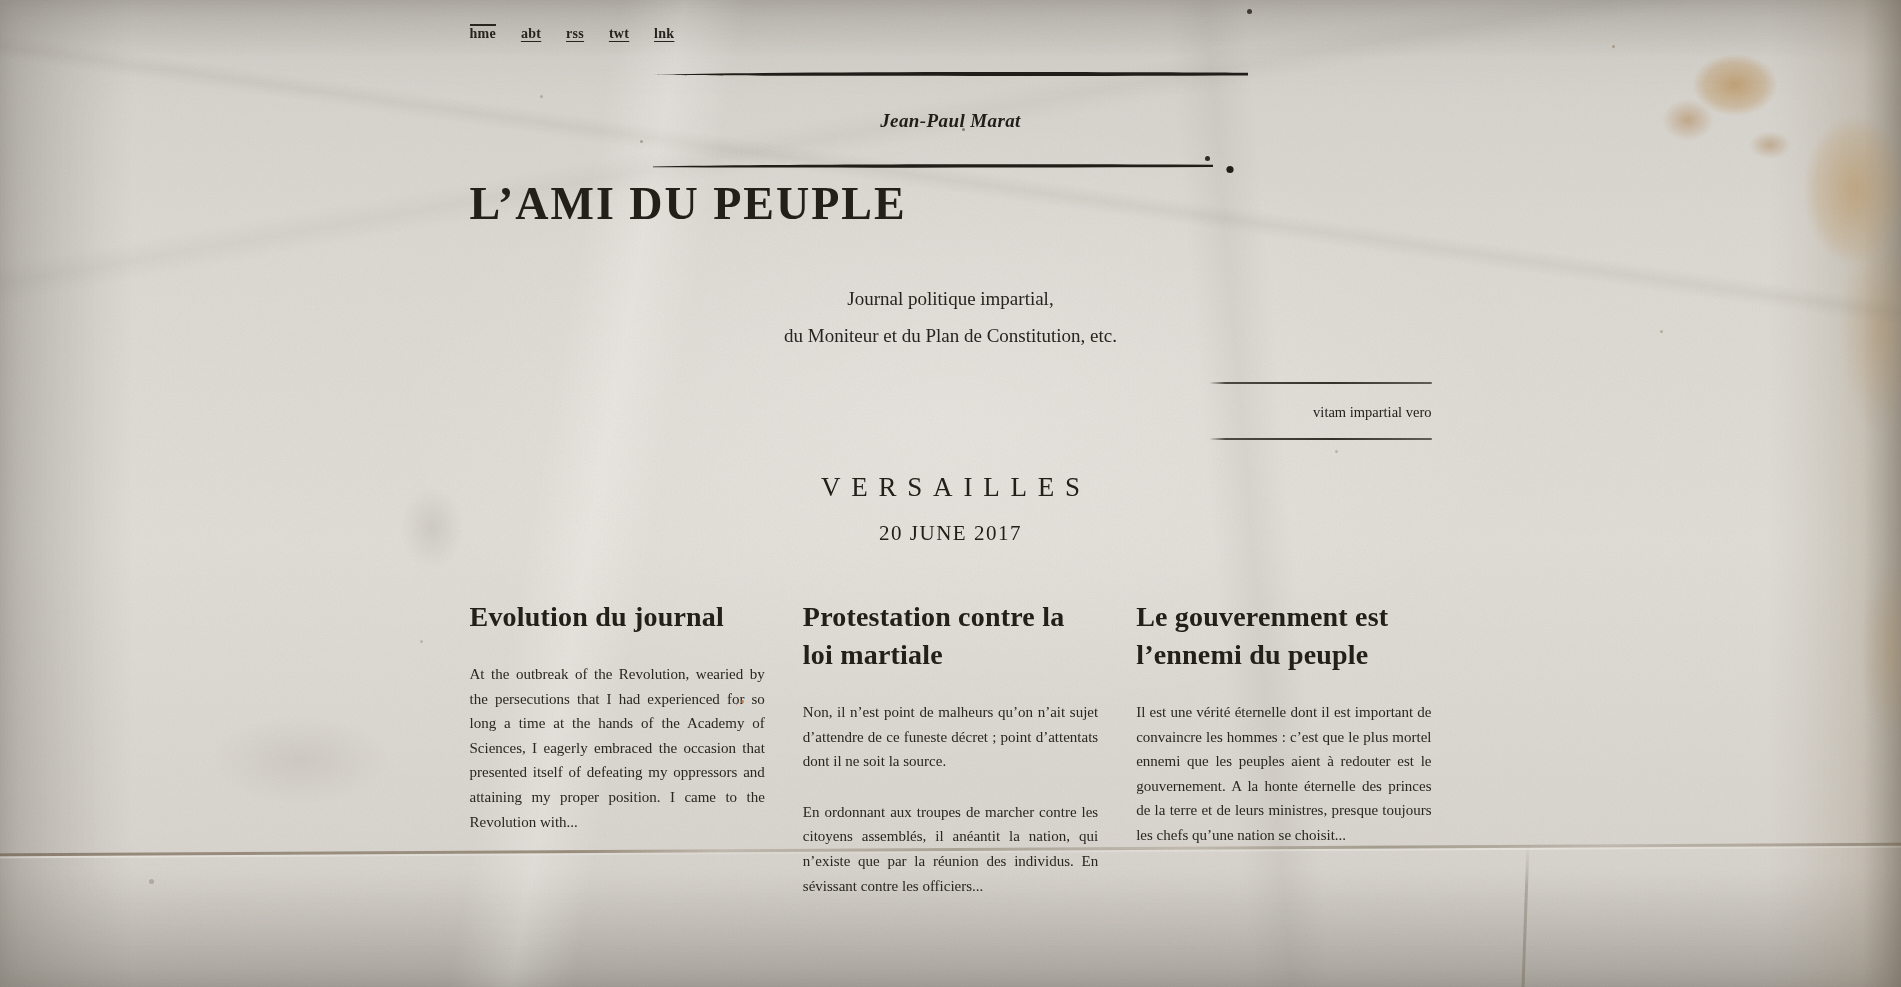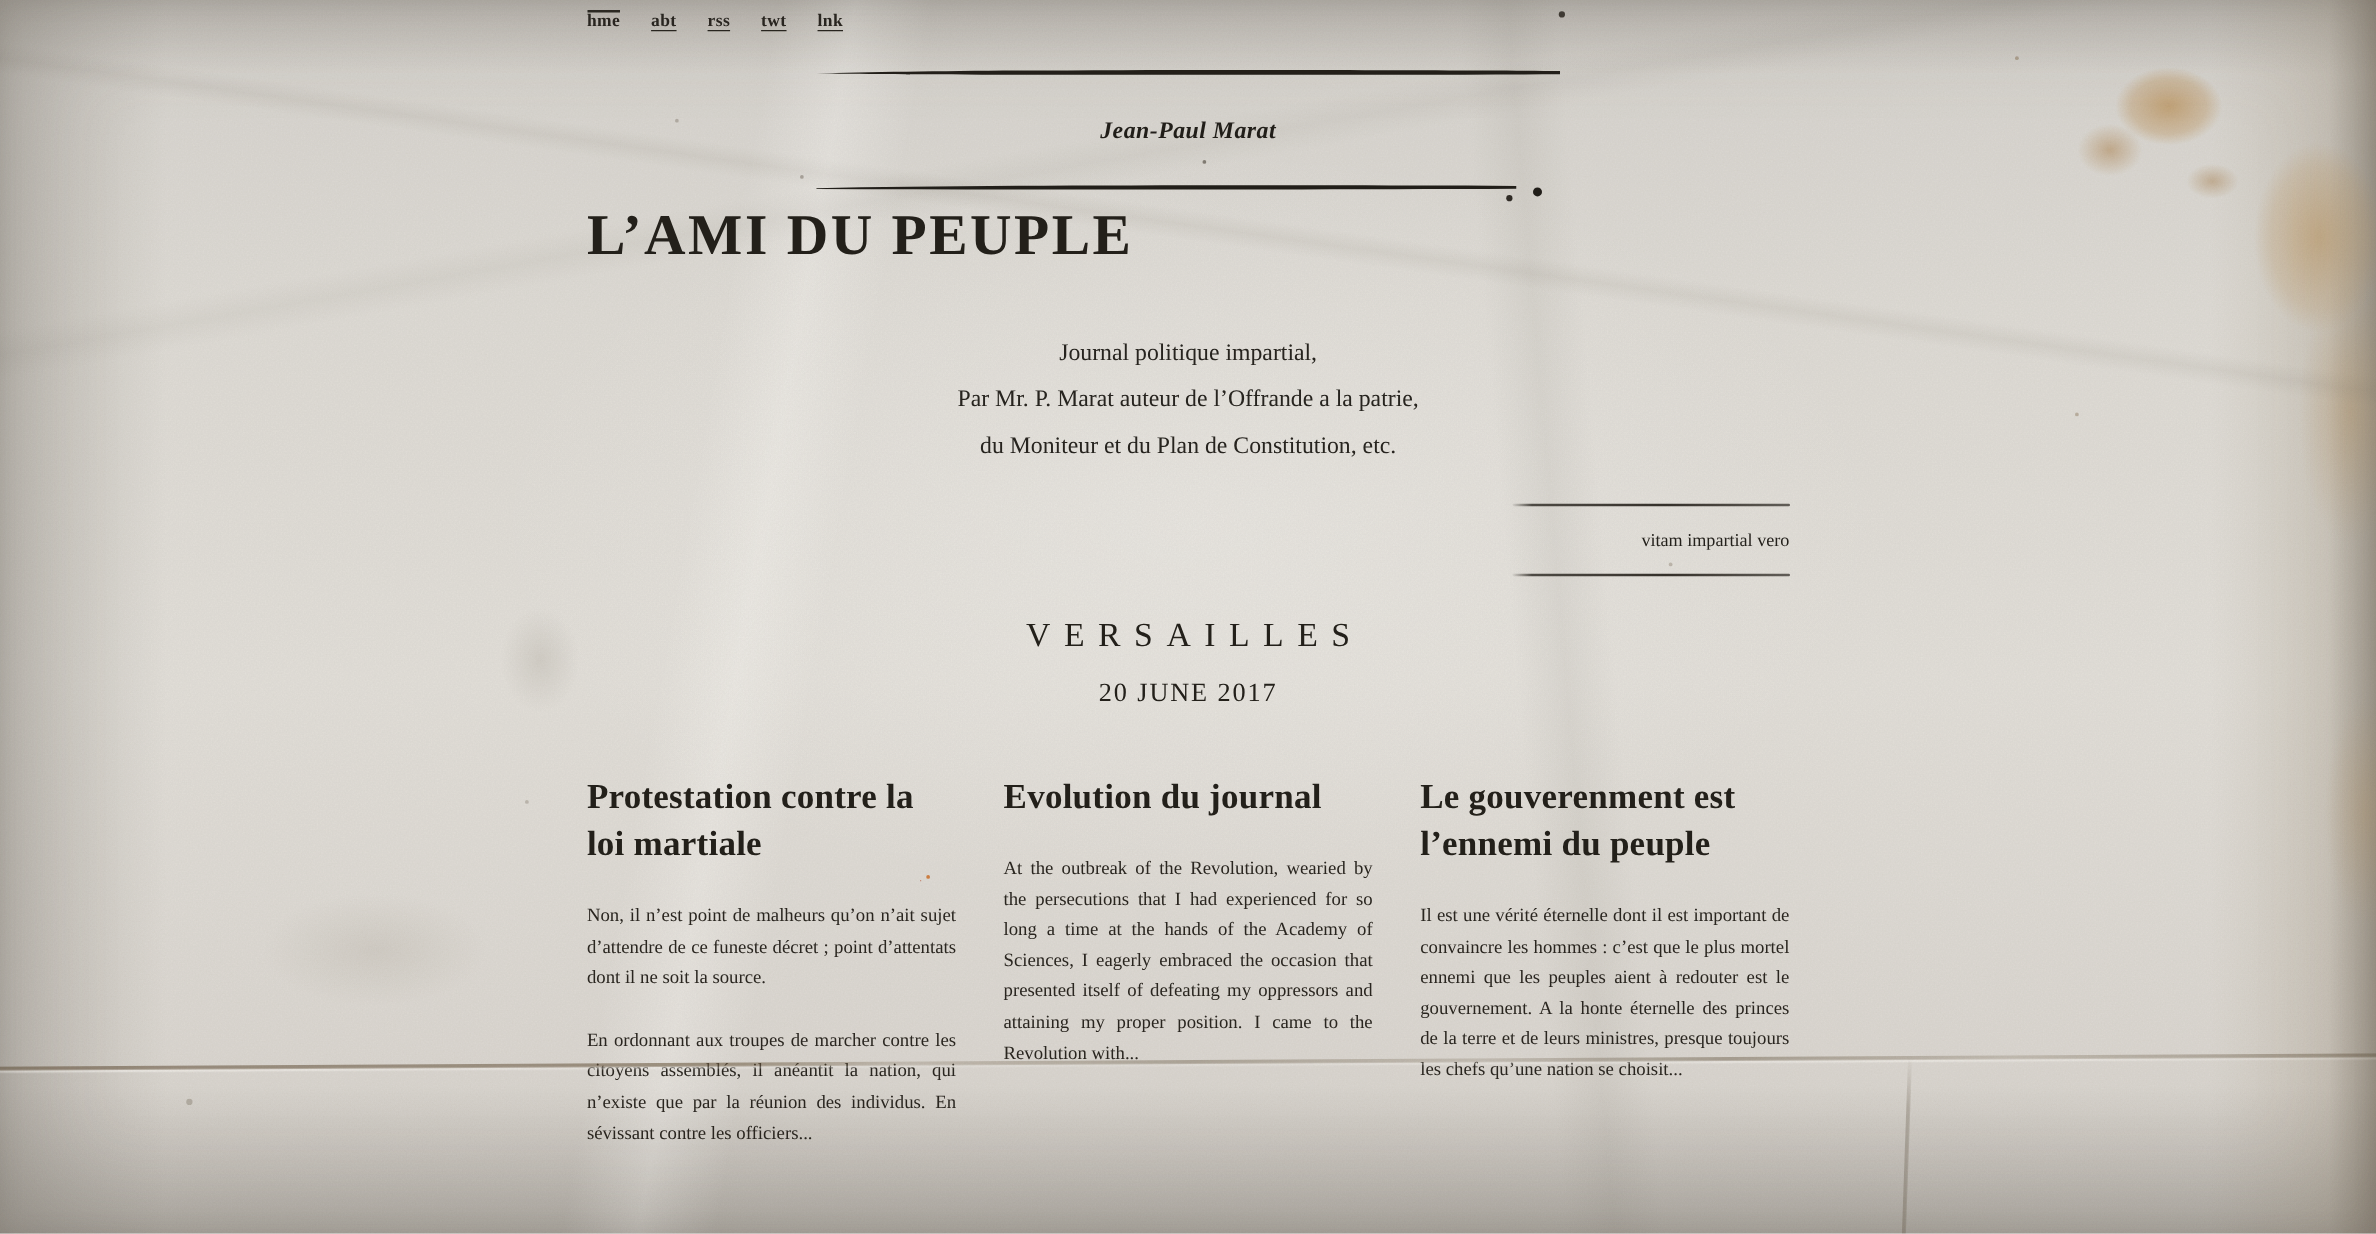--- a/index.html
+++ b/index.html
@@ -80,7 +80,7 @@
     box-shadow: inset 0 0 90px rgba(105,100,90,0.30), inset 0 0 18px rgba(105,100,90,0.18); }
 
   
-  .content { position: relative; z-index: 1; width: 962px; margin: 0 auto; padding-top: 8px; }
+  .content { position: relative; z-index: 1; width: 962px; margin: 0 auto; padding-top: 24px; }
 
   nav.top-nav { font-size: 14px; font-weight: 700; letter-spacing: 0.3px; line-height: 20px; }
   nav.top-nav a { color: #23201b; text-decoration: underline; text-underline-offset: 3px;

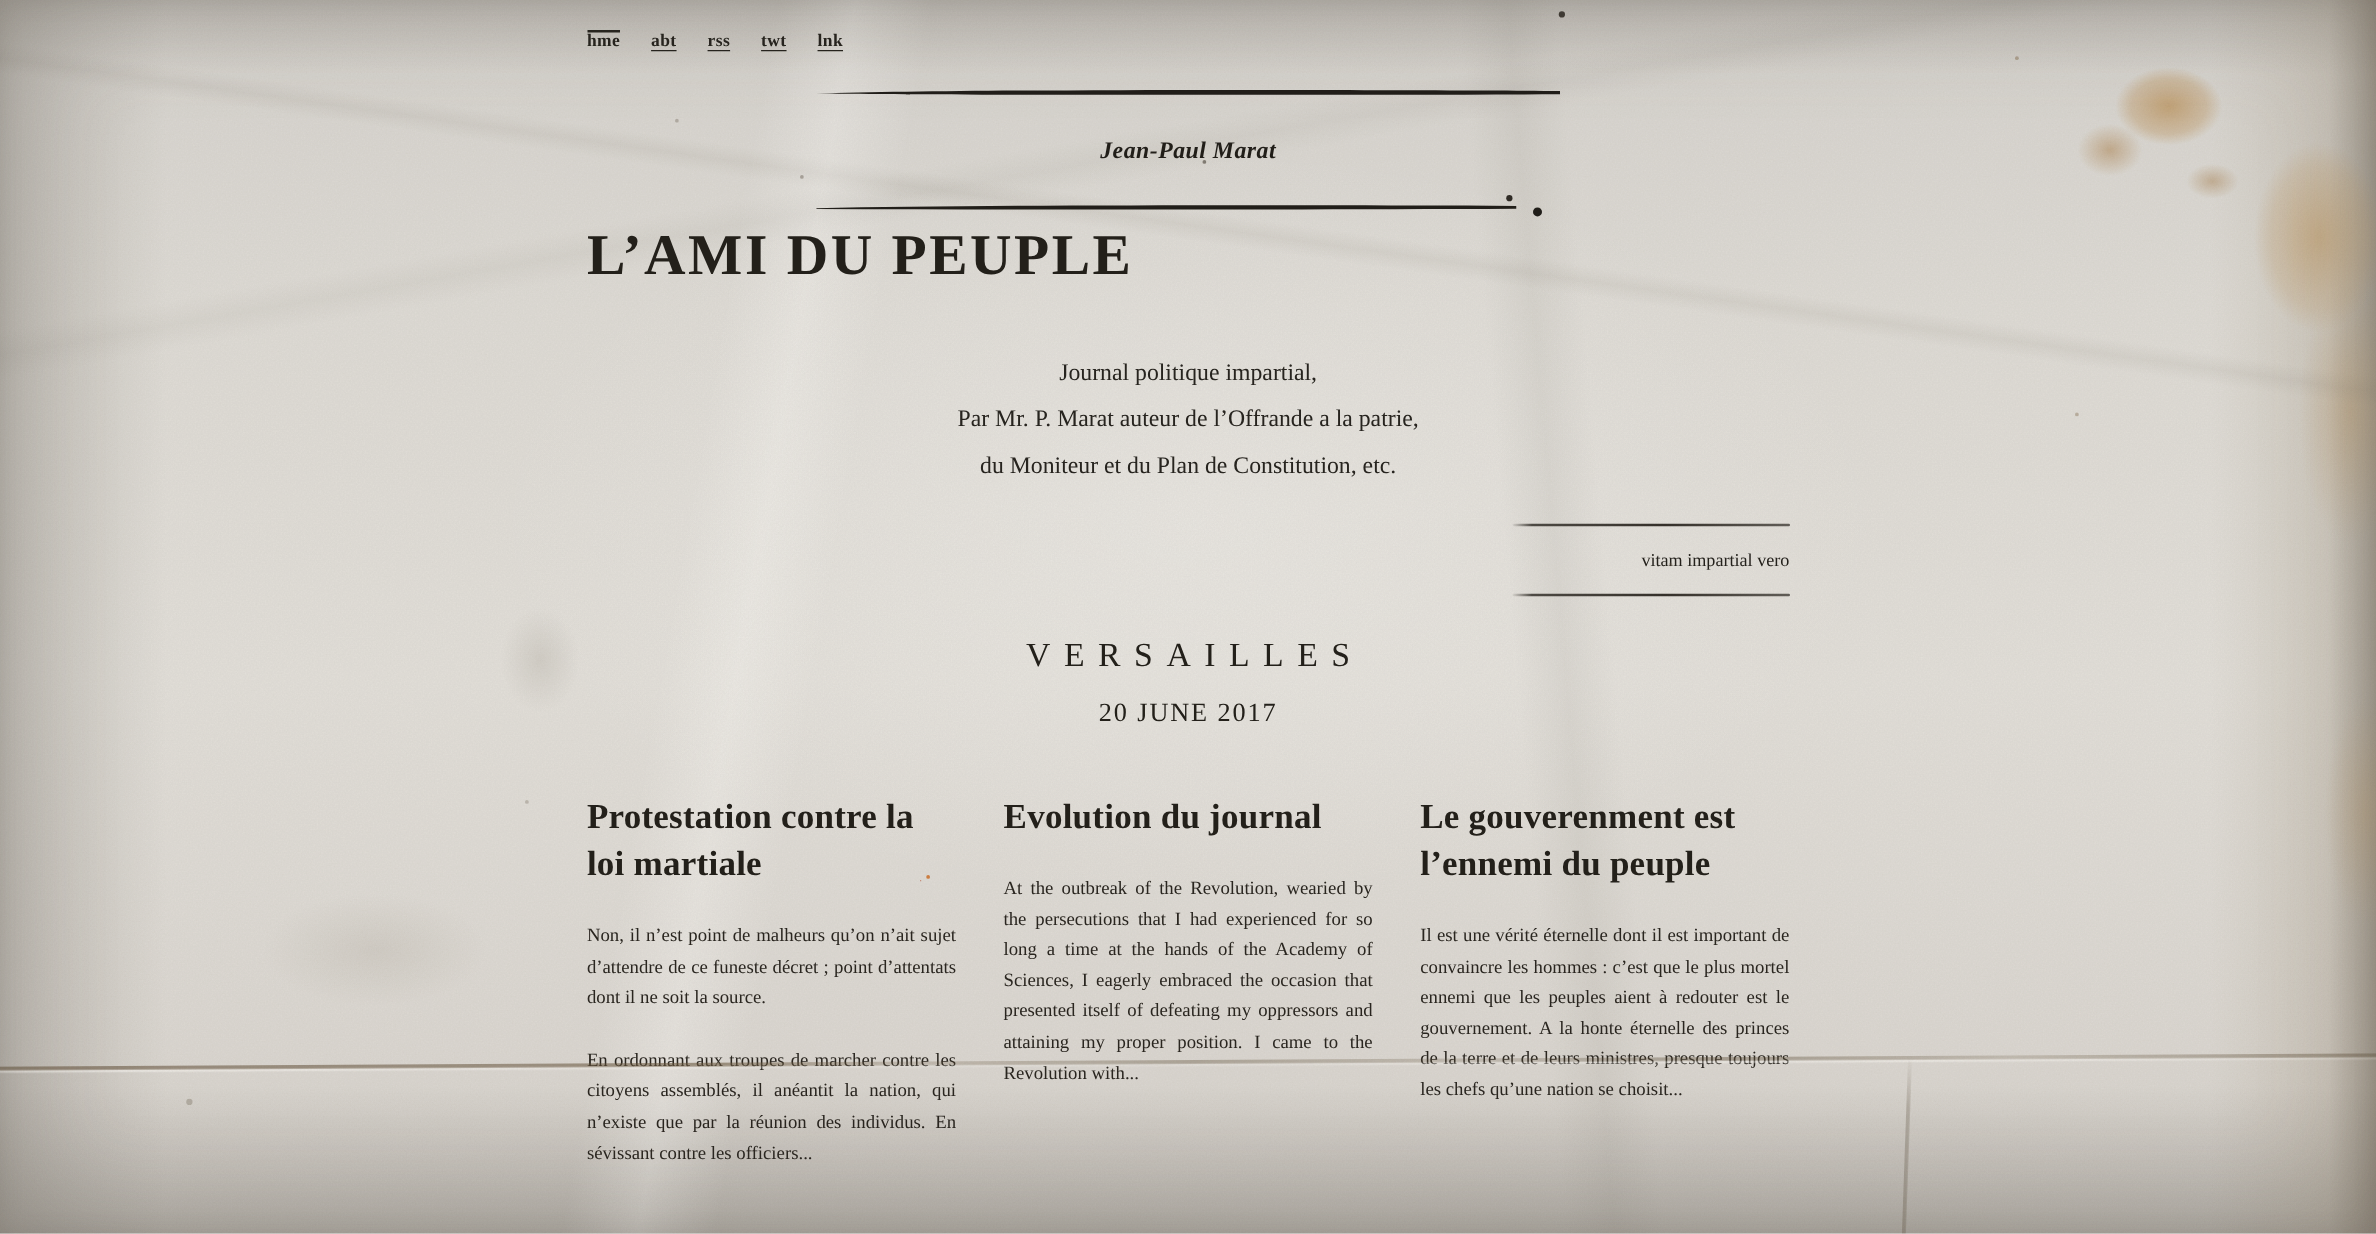--- a/index.html
+++ b/index.html
@@ -153,7 +153,6 @@
 
       <div class="subtitle">
         <div>Journal politique impartial,</div>
-        <div>Par Mr. P. Marat auteur de l’Offrande a la patrie,</div>
         <div>du Moniteur et du Plan de Constitution, etc.</div>
       </div>
 

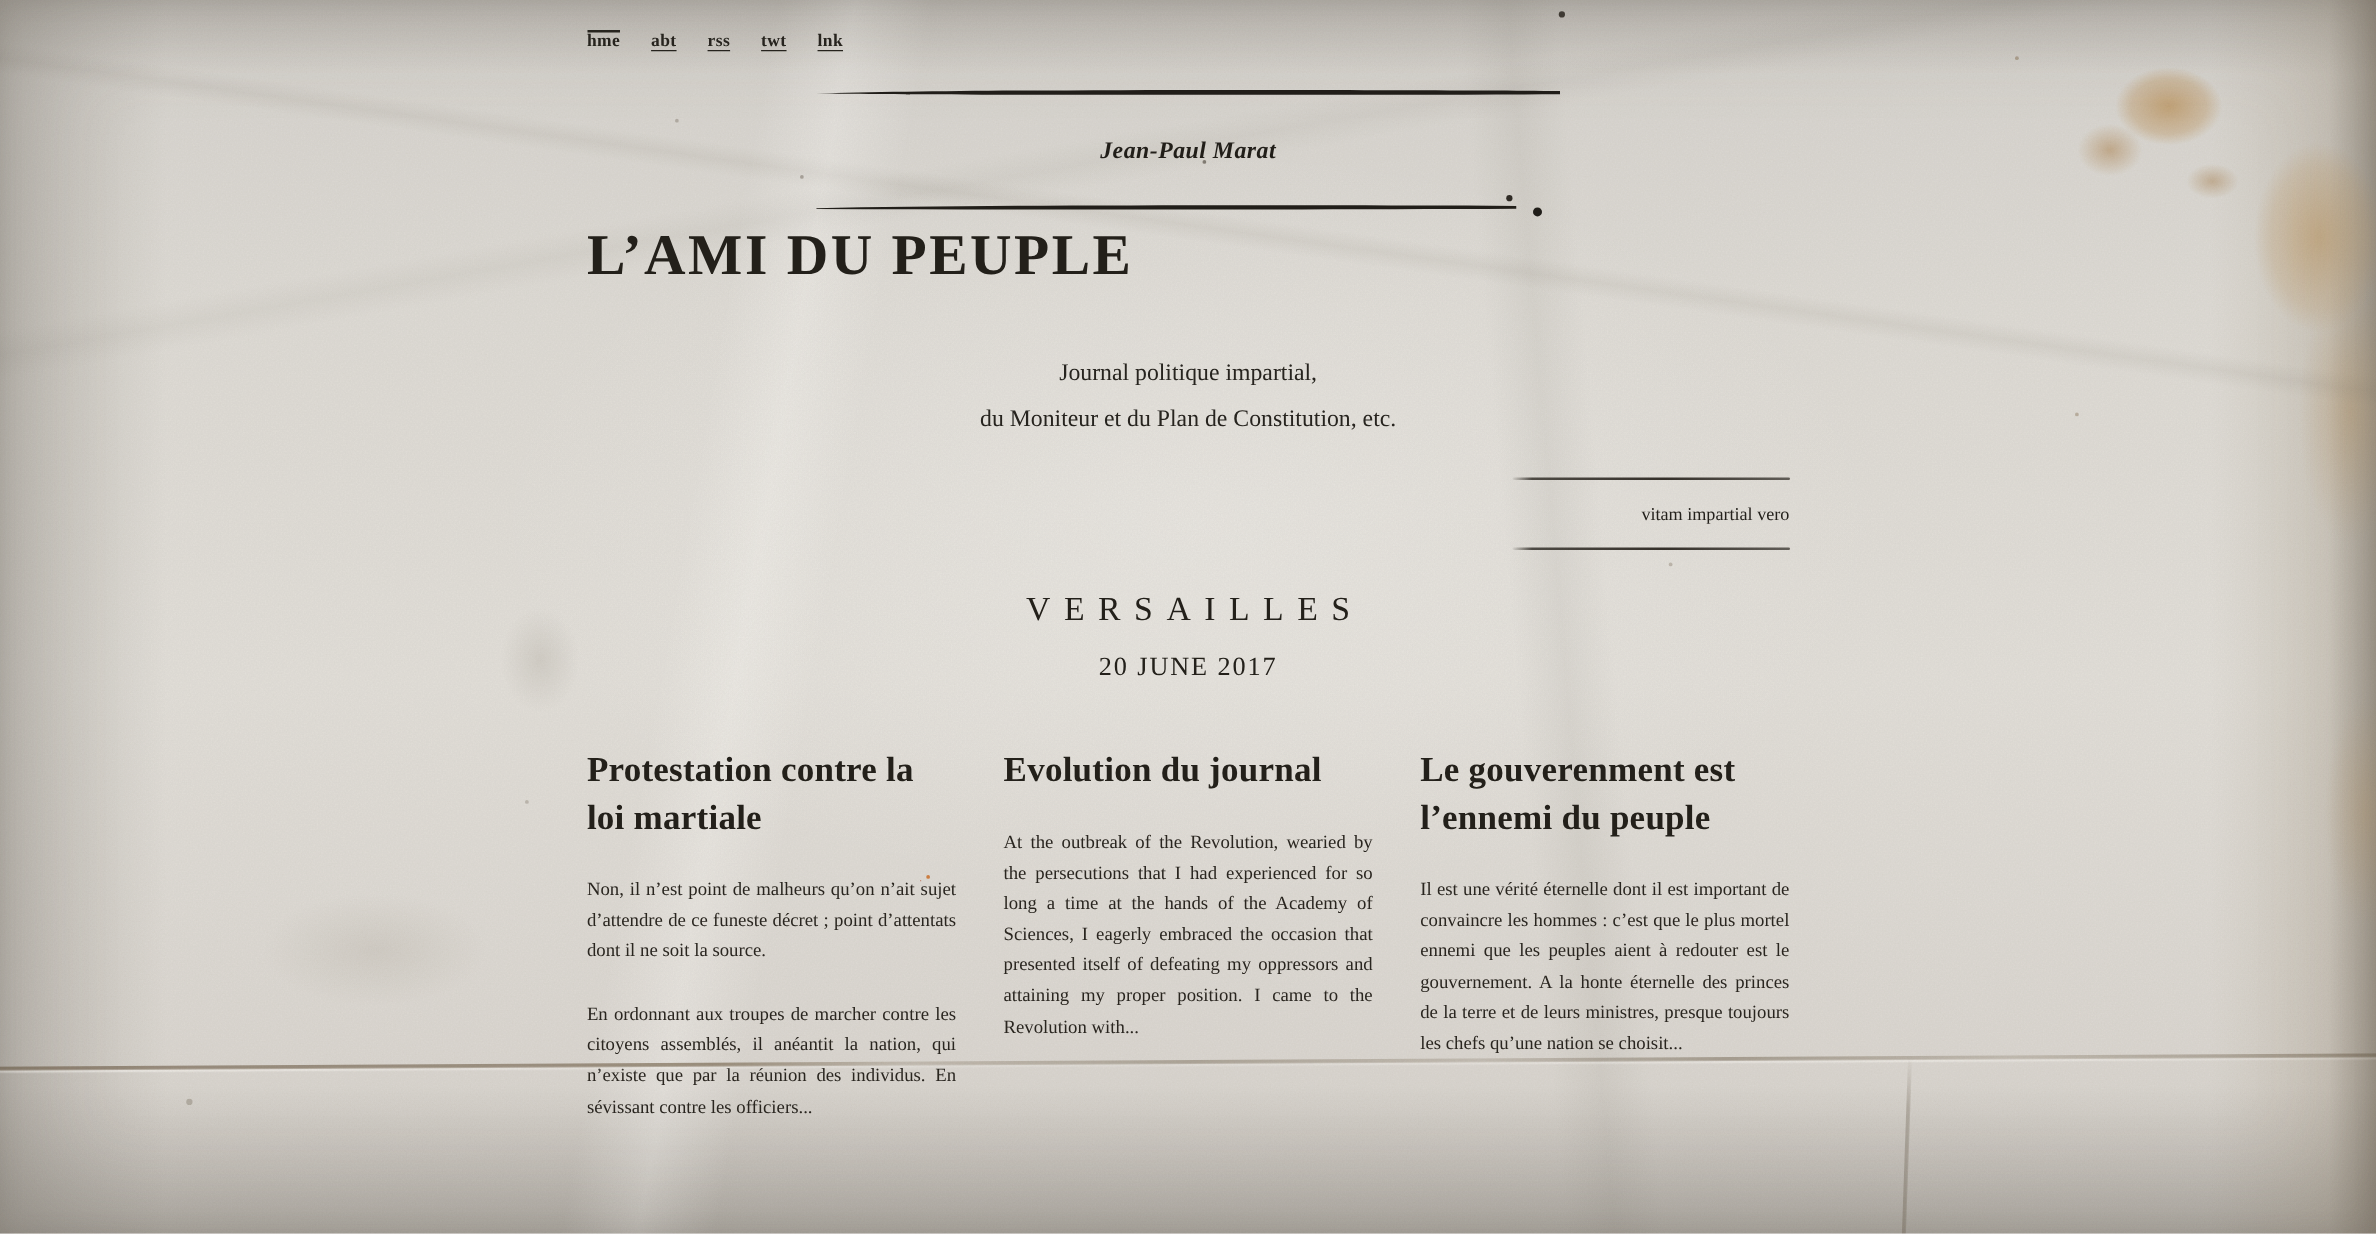--- a/index.html
+++ b/index.html
@@ -169,14 +169,14 @@
     <main class="columns">
 
       <article>
+        <h2>Evolution du journal</h2>
+        <p>At the outbreak of the Revolution, wearied by the persecutions that I had experienced for so long a time at the hands of the Academy of Sciences, I eagerly embraced the occasion that presented itself of defeating my oppressors and attaining my proper position. I came to the Revolution with...</p>
+      </article>
+
+      <article>
         <h2>Protestation contre la loi martiale</h2>
         <p>Non, il n’est point de malheurs qu’on n’ait sujet d’attendre de ce funeste décret ; point d’attentats dont il ne soit la source.</p>
         <p>En ordonnant aux troupes de marcher contre les citoyens assemblés, il anéantit la nation, qui n’existe que par la réunion des individus. En sévissant contre les officiers...</p>
-      </article>
-
-      <article>
-        <h2>Evolution du journal</h2>
-        <p>At the outbreak of the Revolution, wearied by the persecutions that I had experienced for so long a time at the hands of the Academy of Sciences, I eagerly embraced the occasion that presented itself of defeating my oppressors and attaining my proper position. I came to the Revolution with...</p>
       </article>
 
       <article>

